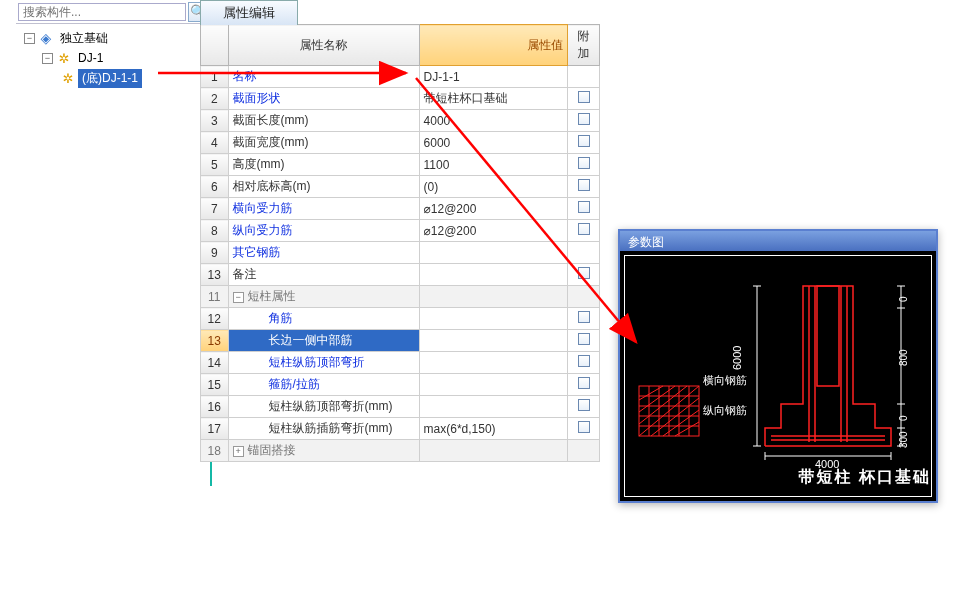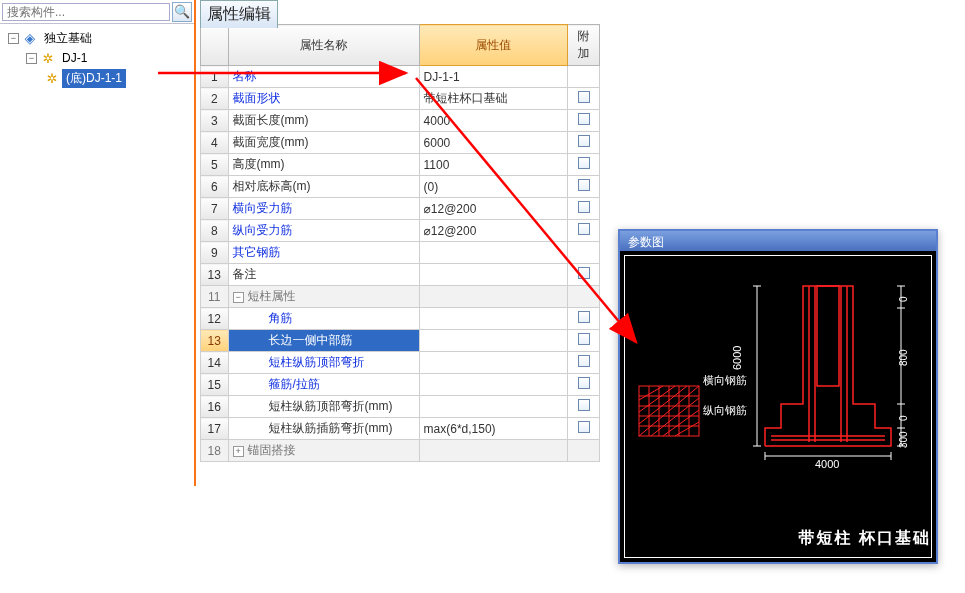--- a/index.html
+++ b/index.html
@@ -5,7 +5,7 @@
     * { box-sizing: border-box; margin: 0; padding: 0; }
     body { font-family: "Microsoft YaHei", SimSun, sans-serif; font-size: 12px; background: #fff; position: relative; width: 965px; height: 593px; overflow: hidden; }
     
-    .left-panel { position: absolute; left: 0; top: 0; width: 196px; height: 486px; border-right: 2px solid #f97316; background: #fff; }
+    .left-panel { position: absolute; left: 16px; top: 0; width: 196px; height: 486px; border-right: 2px solid #14b8a6; background: #fff; }
     .search-row { display: flex; align-items: center; padding: 2px; border-bottom: 1px solid #c0c0d0; height: 24px; }
     .search-input { flex: 1; border: 1px solid #aac; padding: 2px 4px; color: #999; font-size: 12px; height: 18px; }
     .search-btn { width: 20px; height: 20px; border: 1px solid #8ac; background: linear-gradient(#fff,#dde8f5); margin-left: 2px; display: flex; align-items: center; justify-content: center; }

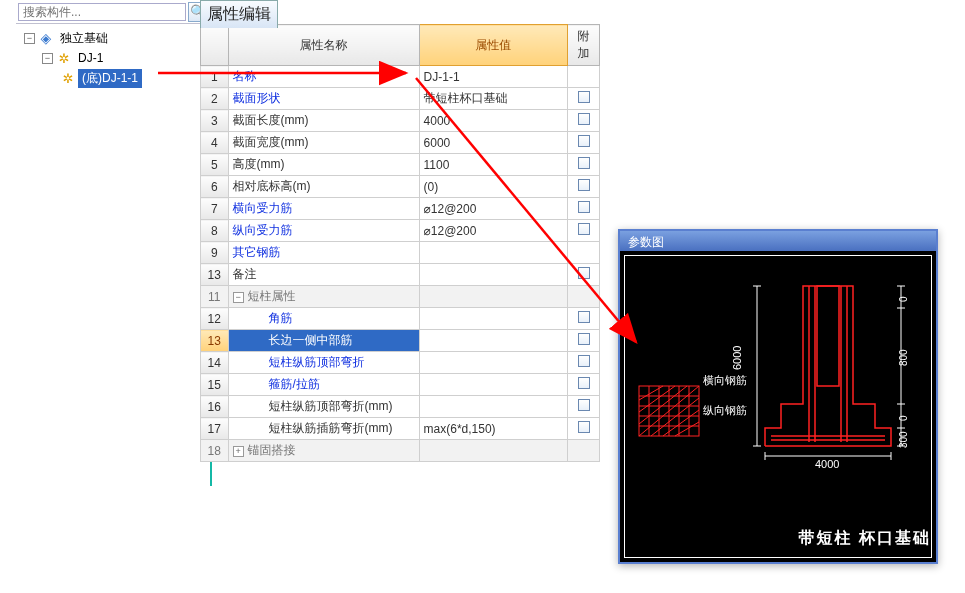--- a/index.html
+++ b/index.html
@@ -21,7 +21,7 @@
     
     .right-panel { position: absolute; left: 200px; top: 0; width: 400px; }
     .tabbar { height: 24px; }
-    .tab { display: inline-block; padding: 3px 6px; background: linear-gradient(#f8fbff,#d8e5f5); border: 1px solid #8aa; border-bottom: none; font-size: 16px; color: #222; }
+    .tab { display: inline-block; padding: 3px 22px; background: linear-gradient(#f8fbff,#d8e5f5); border: 1px solid #8aa; border-bottom: none; font-size: 13px; color: #222; }
     
     .prop-table { border-collapse: collapse; width: 100%; background: #fff; border: 1px solid #b5b5b5; }
     .prop-table th { background: linear-gradient(#fdfdfd,#e8e8e8); border: 1px solid #b5b5b5; padding: 3px 4px; font-weight: normal; color: #333; height: 22px; }

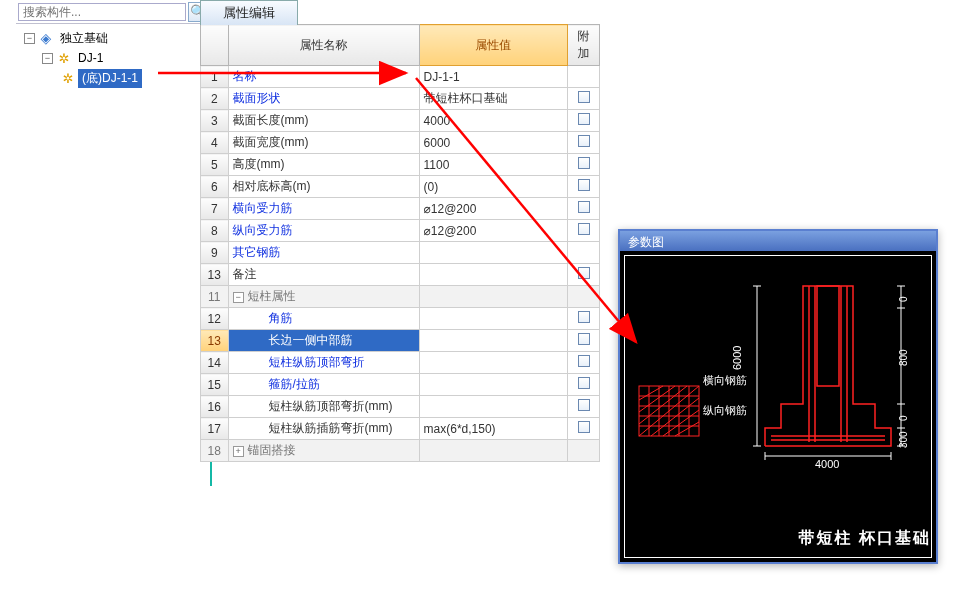--- a/index.html
+++ b/index.html
@@ -25,7 +25,7 @@
     
     .prop-table { border-collapse: collapse; width: 100%; background: #fff; border: 1px solid #b5b5b5; }
     .prop-table th { background: linear-gradient(#fdfdfd,#e8e8e8); border: 1px solid #b5b5b5; padding: 3px 4px; font-weight: normal; color: #333; height: 22px; }
-    .prop-table th.val-active { background: linear-gradient(#ffe9b8,#ffd27a); color: #9b4b00; border-color: #e0a030; }
+    .prop-table th.val-active { background: linear-gradient(#ffe9b8,#ffd27a); color: #9b4b00; border-color: #e0a030; text-align: right; }
     .prop-table td { border: 1px solid #cfcfcf; padding: 2px 4px; height: 19px; color: #333; }
     .prop-table td.num { background: linear-gradient(#fdfdfd,#e8e8e8); text-align: center; width: 26px; color: #333; }
     .prop-table td.name { width: 180px; }

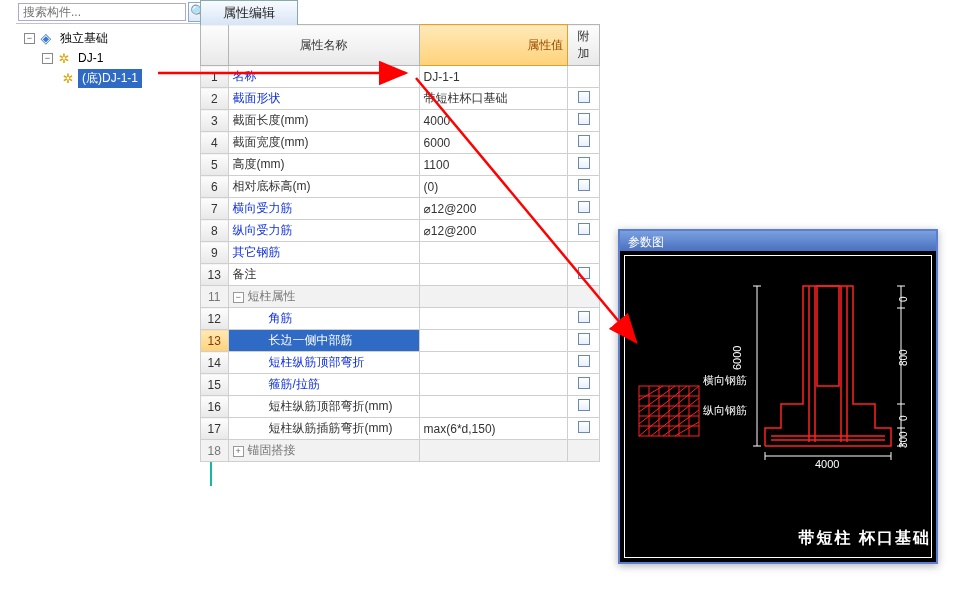--- a/index.html
+++ b/index.html
@@ -42,7 +42,7 @@
     .param-win { position: absolute; left: 618px; top: 229px; width: 320px; border: 2px solid #5a7fd0; background: #000; box-shadow: 0 2px 8px rgba(0,0,0,0.3); }
     .param-title { background: linear-gradient(#7aa0e0,#4a70c0); color: #fff; padding: 3px 8px; font-size: 12px; height: 20px; }
     .param-body { background: #000; padding: 4px; }
-    .diagram { width: 308px; height: 303px; background: #000; position: relative; border: 1px solid #fff; }
+    .diagram { width: 308px; height: 242px; background: #000; position: relative; border: 1px solid #fff; }
     .diag-title { position: absolute; bottom: 8px; left: 0; right: 0; text-align: right; color: #fff; font-size: 16px; font-weight: bold; letter-spacing: 2px; }
     
     .arrow-svg { position: absolute; left: 0; top: 0; width: 965px; height: 593px; pointer-events: none; }

